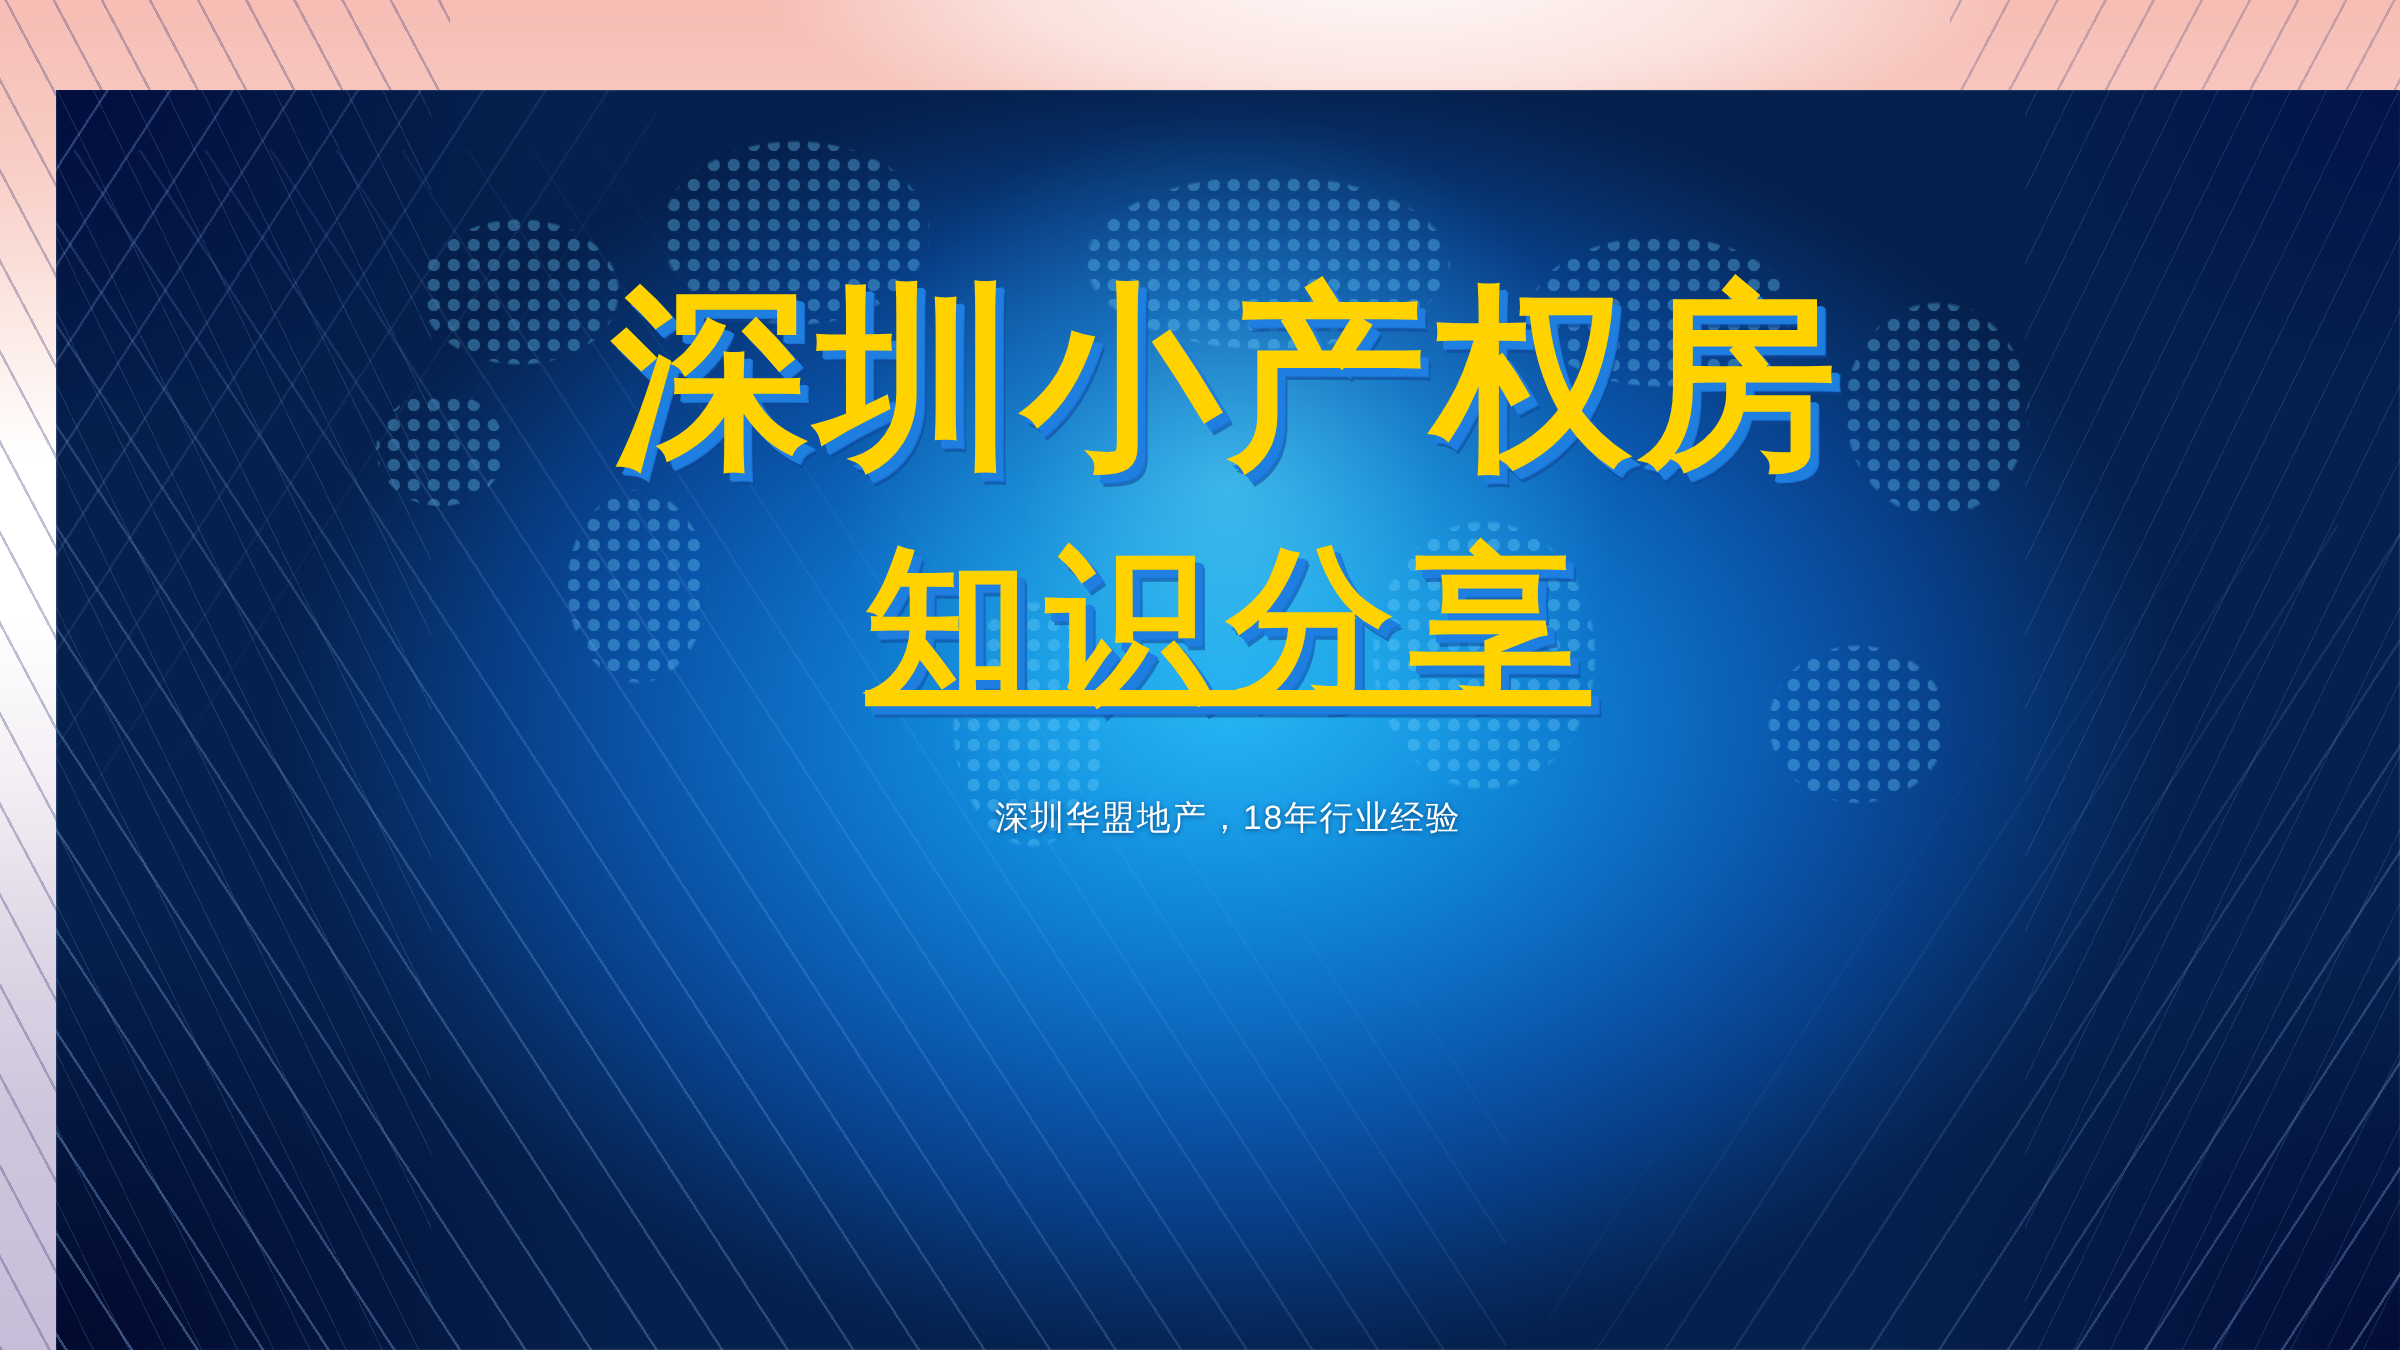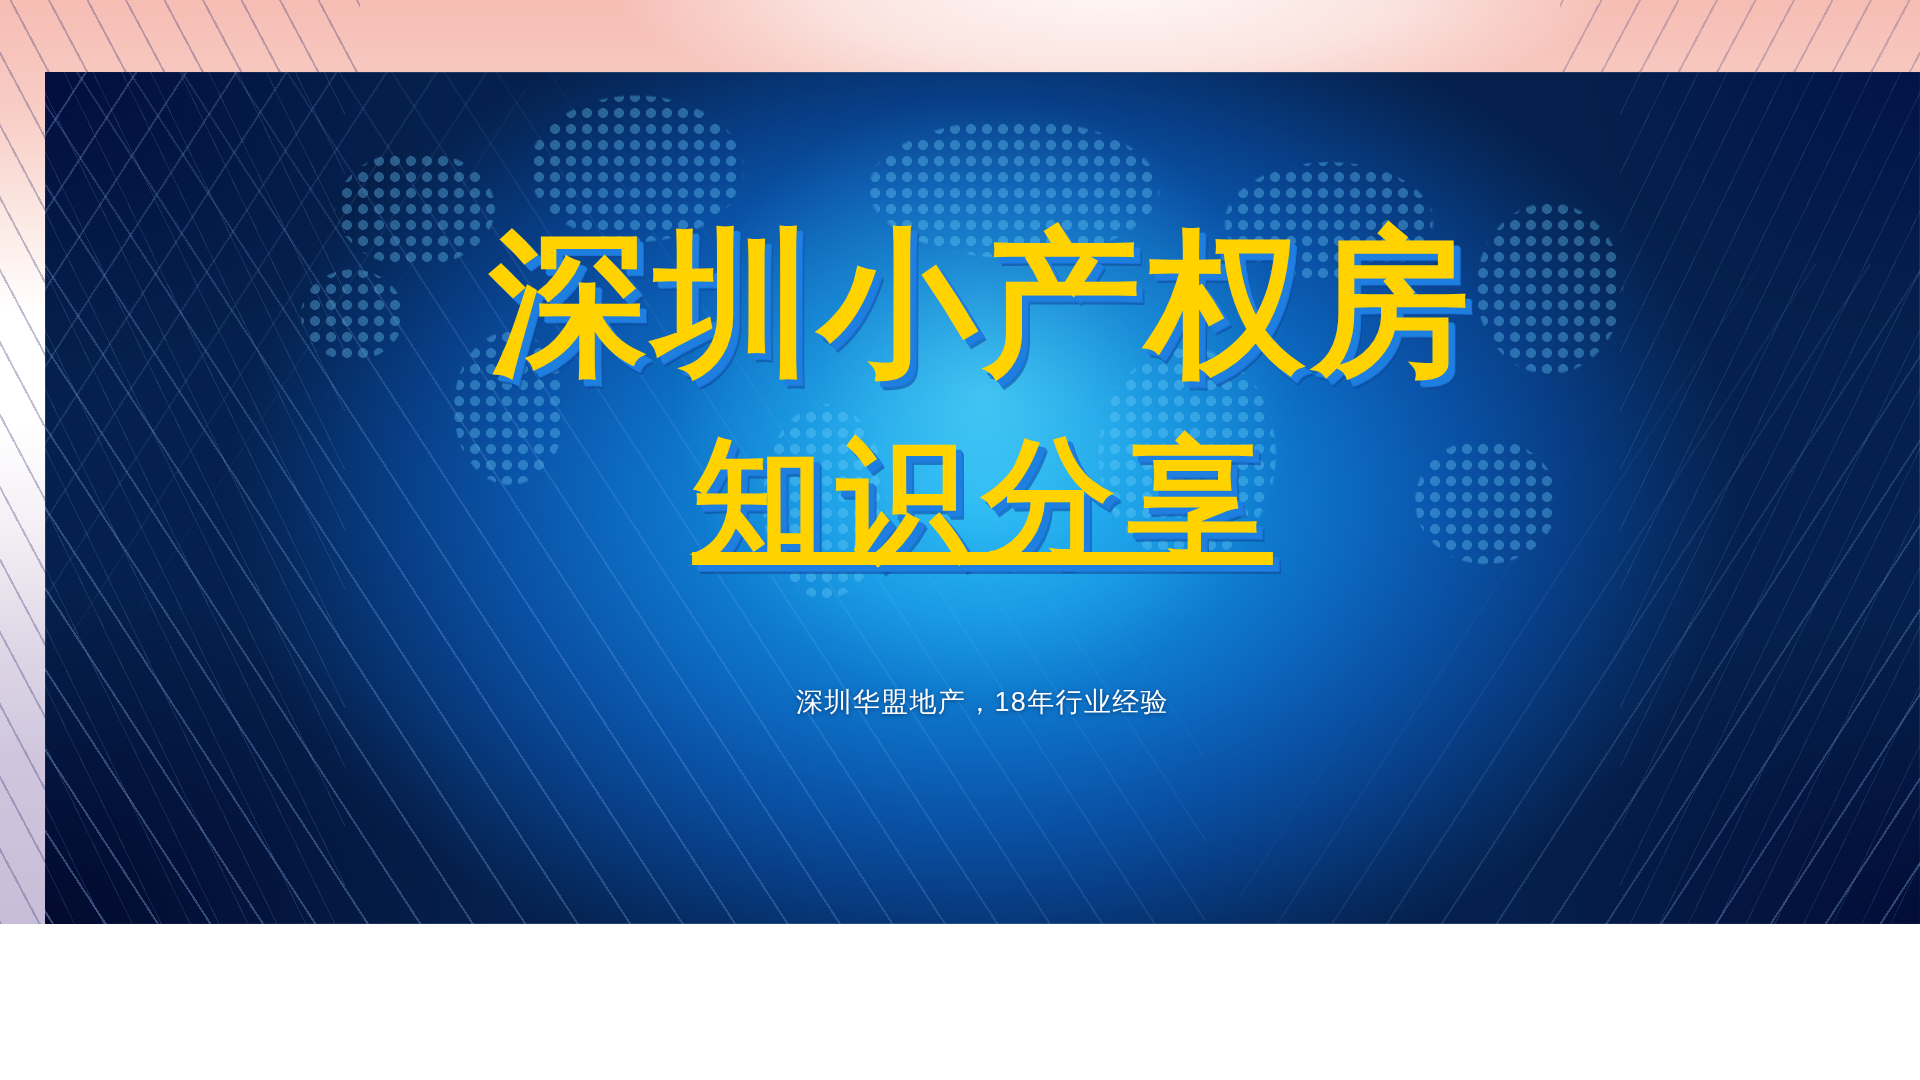--- a/index.html
+++ b/index.html
@@ -8,7 +8,7 @@
     font-family:"Liberation Sans","DejaVu Sans",sans-serif;
     background:#ffffff;
   }
-  #stage{position:relative;width:1920px;height:924px;overflow:hidden;}
+  #stage{position:relative;width:1920px;height:1080px;overflow:hidden;}
 
   
   .bg-base{

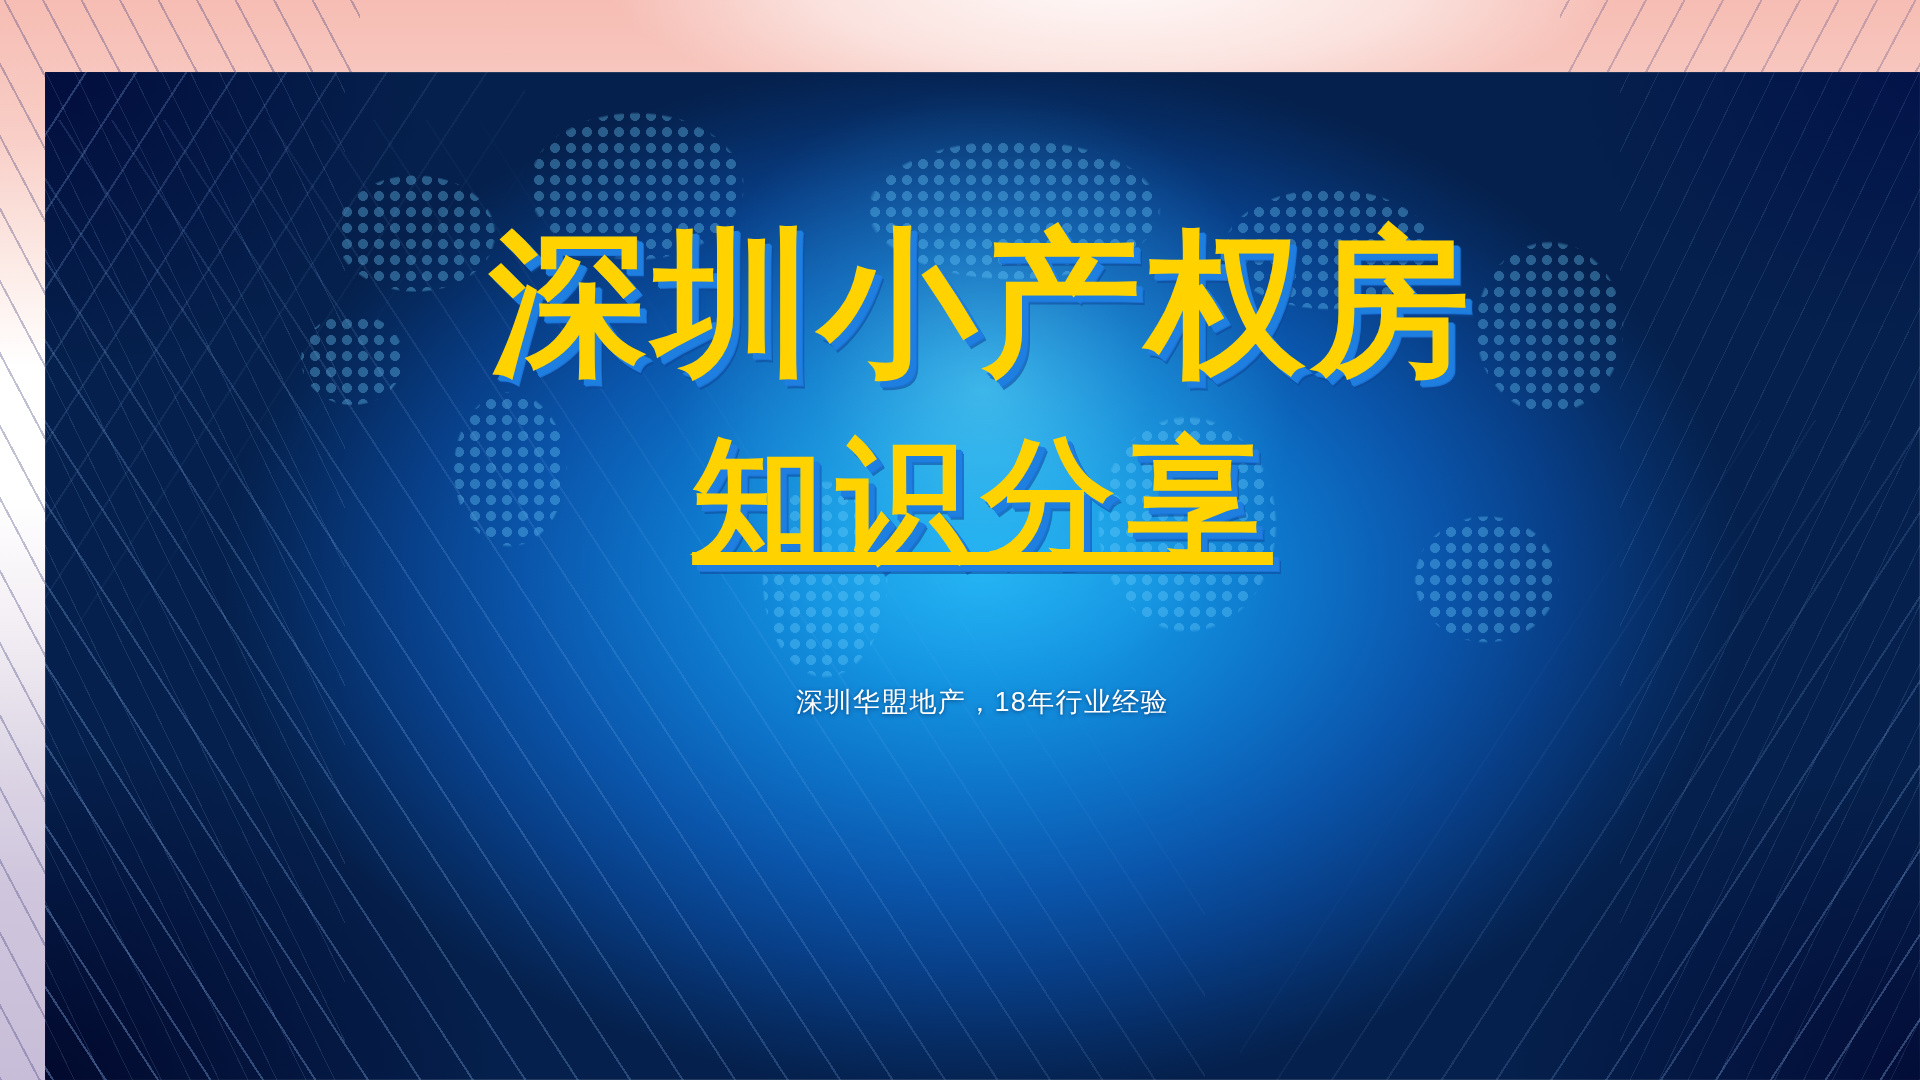--- a/index.html
+++ b/index.html
@@ -165,7 +165,7 @@
   .title-1{font-size:158px;margin-top:152px;}
   .title-2{font-size:132px;margin-top:52px;letter-spacing:.10em;text-decoration:underline;}
   .subtitle{
-    margin-top:118px;
+    margin-top:70px;
     color:#ffffff;
     font-size:27px;
     letter-spacing:.05em;

